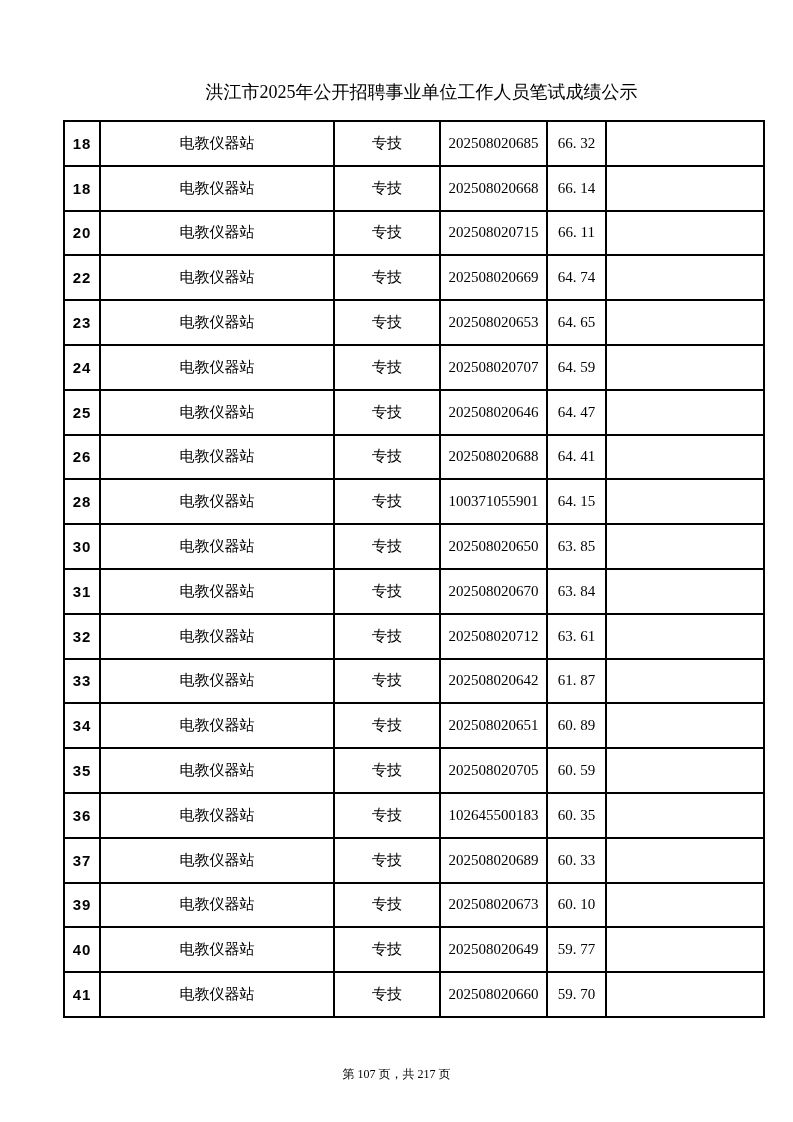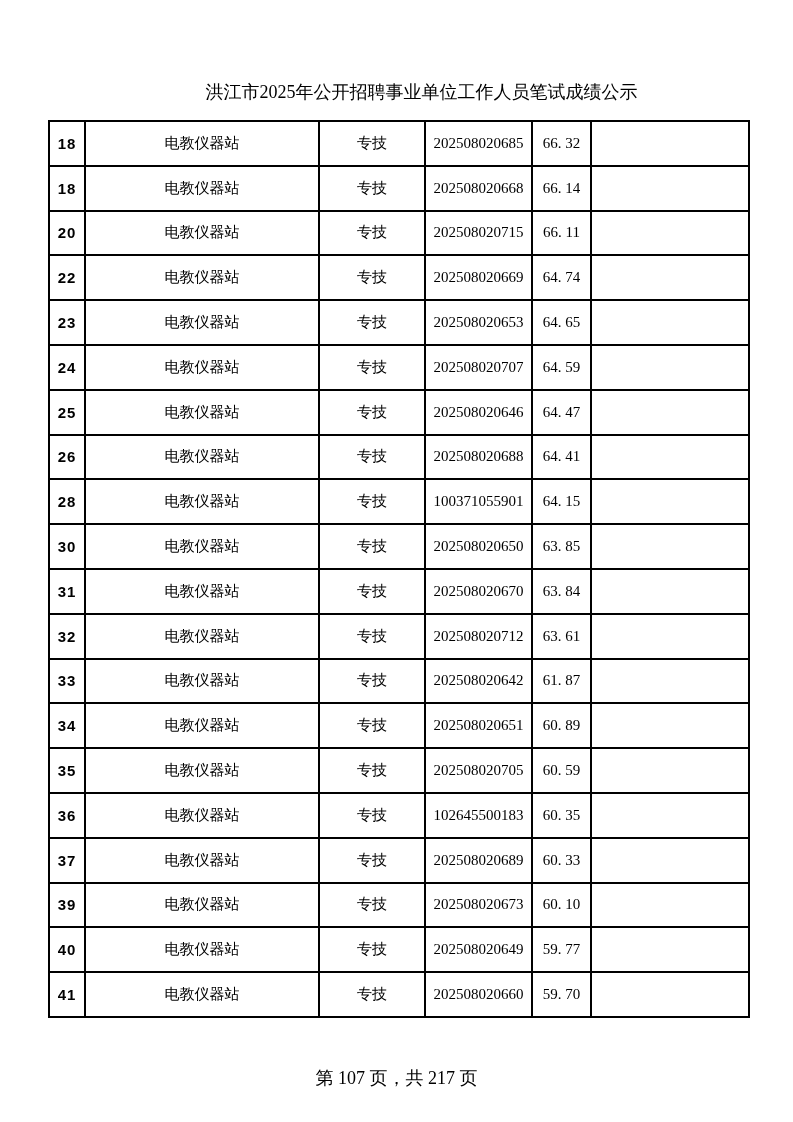--- a/index.html
+++ b/index.html
@@ -32,7 +32,7 @@
   }
   table.scores {
     position: absolute;
-    left: 48px;
+    left: 63px;
     top: 120px;
     width: 700px;
     height: 898px;

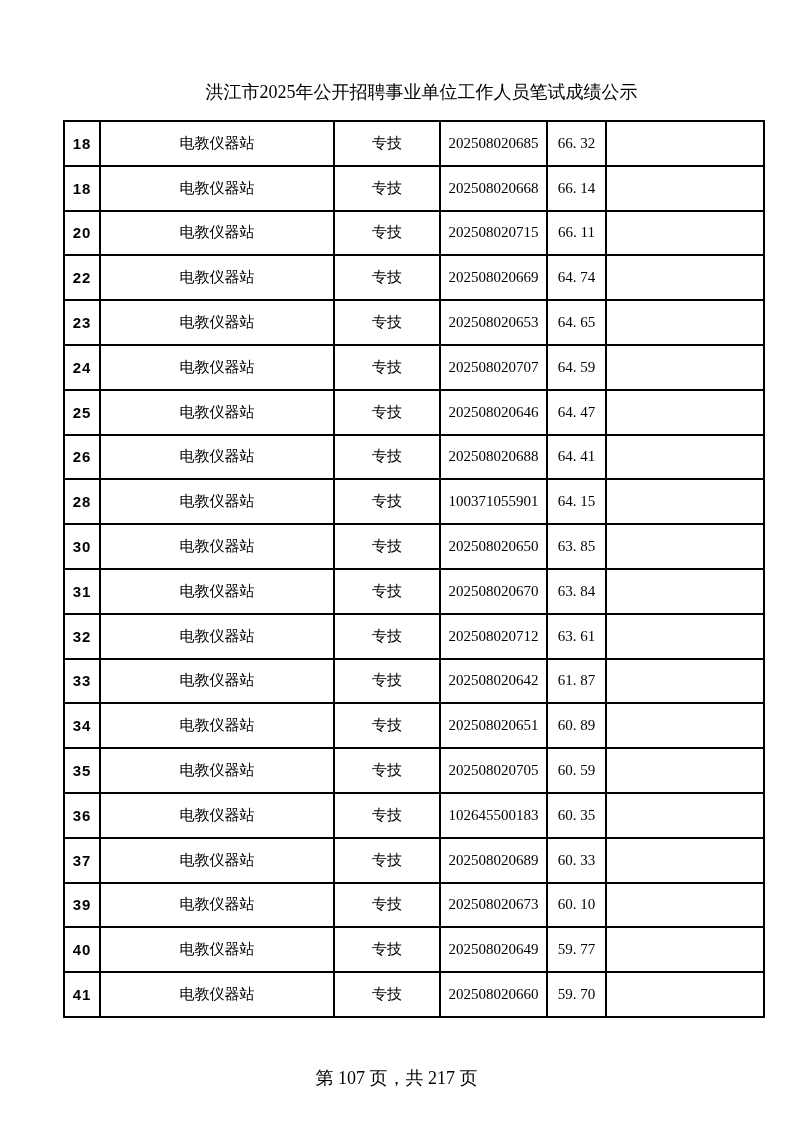--- a/index.html
+++ b/index.html
@@ -73,7 +73,7 @@
     left: 0;
     width: 100%;
     text-align: center;
-    font-size: 18px;
+    font-size: 12px;
     font-family: "Liberation Serif", "DejaVu Serif", serif;
     color: #000000;
   }

